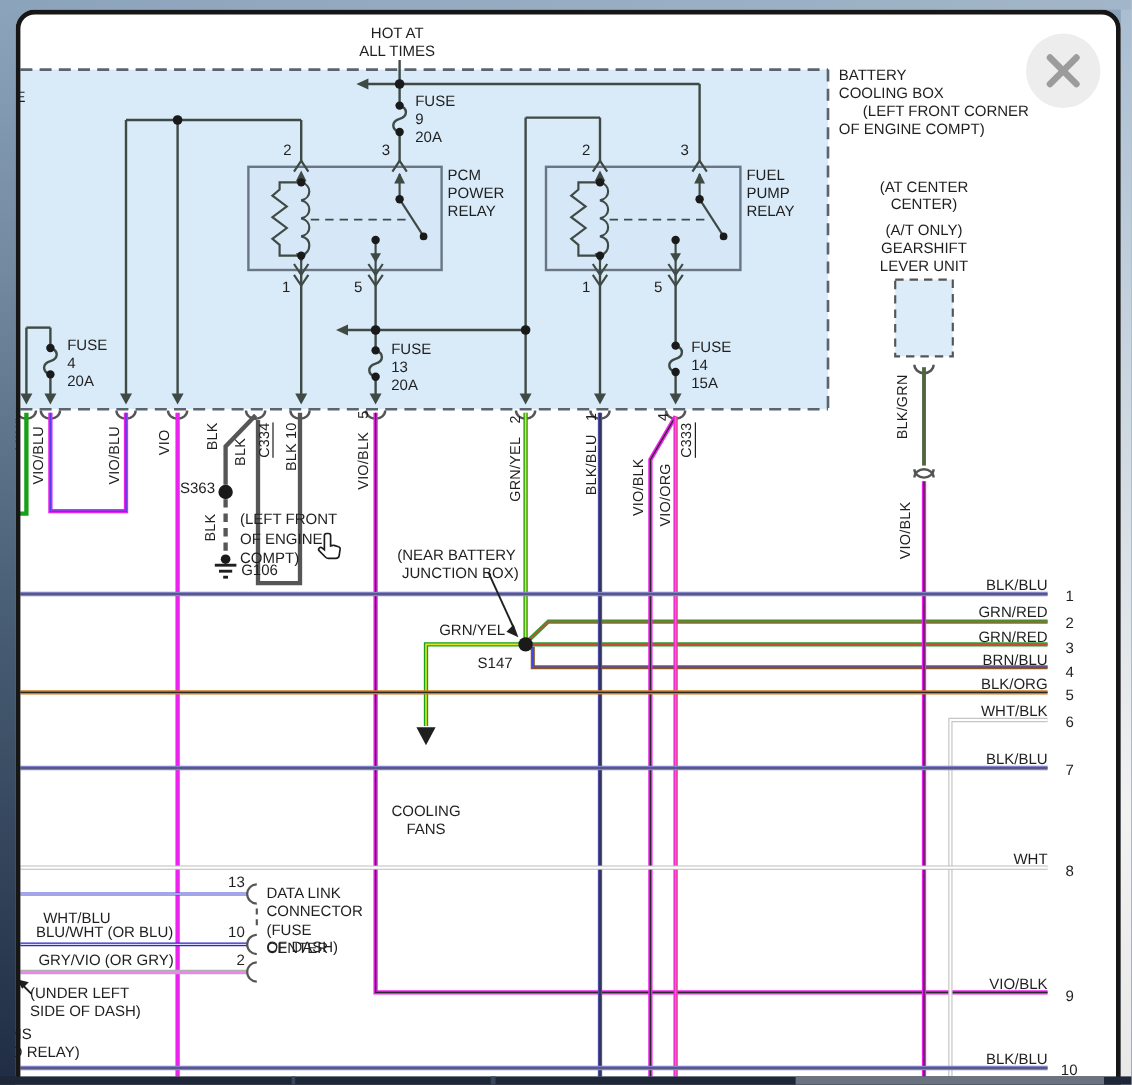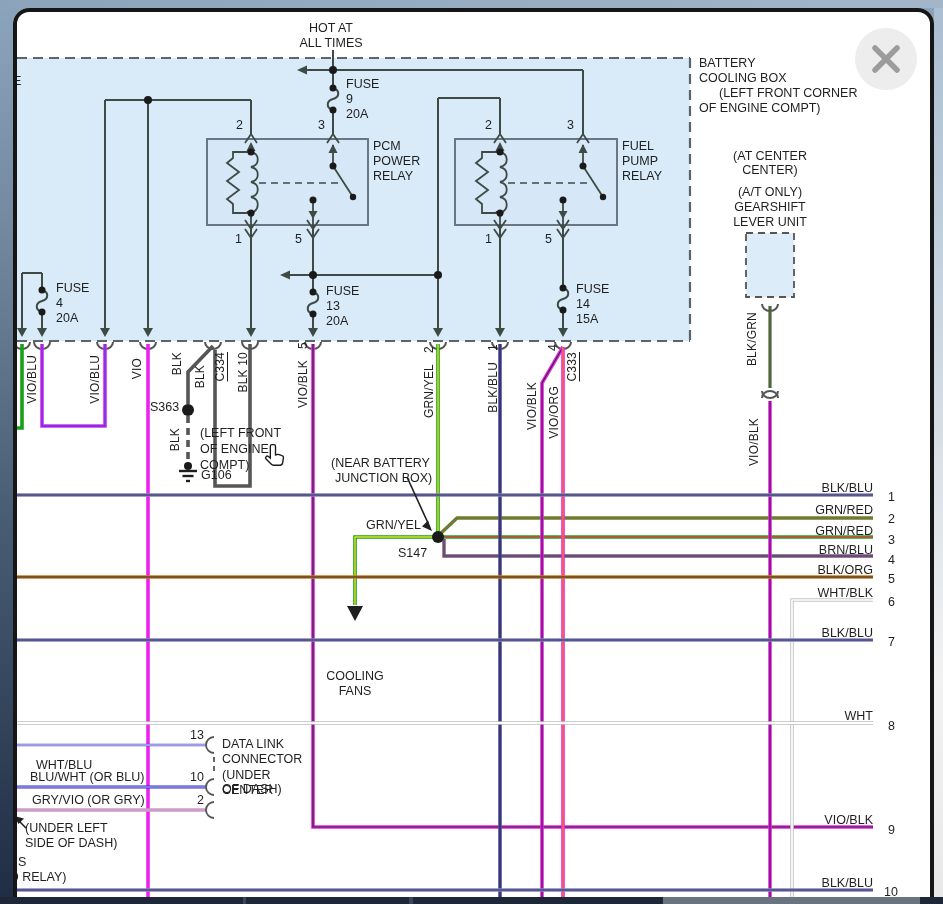--- a/index.html
+++ b/index.html
@@ -370,7 +370,7 @@
   <div class="lbl rt" style="left:184px;top:793px;width:20px">2</div>
   <div class="lbl" style="left:222px;top:737px">DATA LINK</div>
   <div class="lbl" style="left:222px;top:752px">CONNECTOR</div>
-  <div class="lbl" style="left:222px;top:768px">(UNDER</div>
+  <div class="lbl" style="left:222px;top:768px">(FUSE</div>
   <div class="lbl" style="left:222px;top:783px">CENTER</div>
   <div class="lbl" style="left:222px;top:782px">OF DASH)</div>
 

